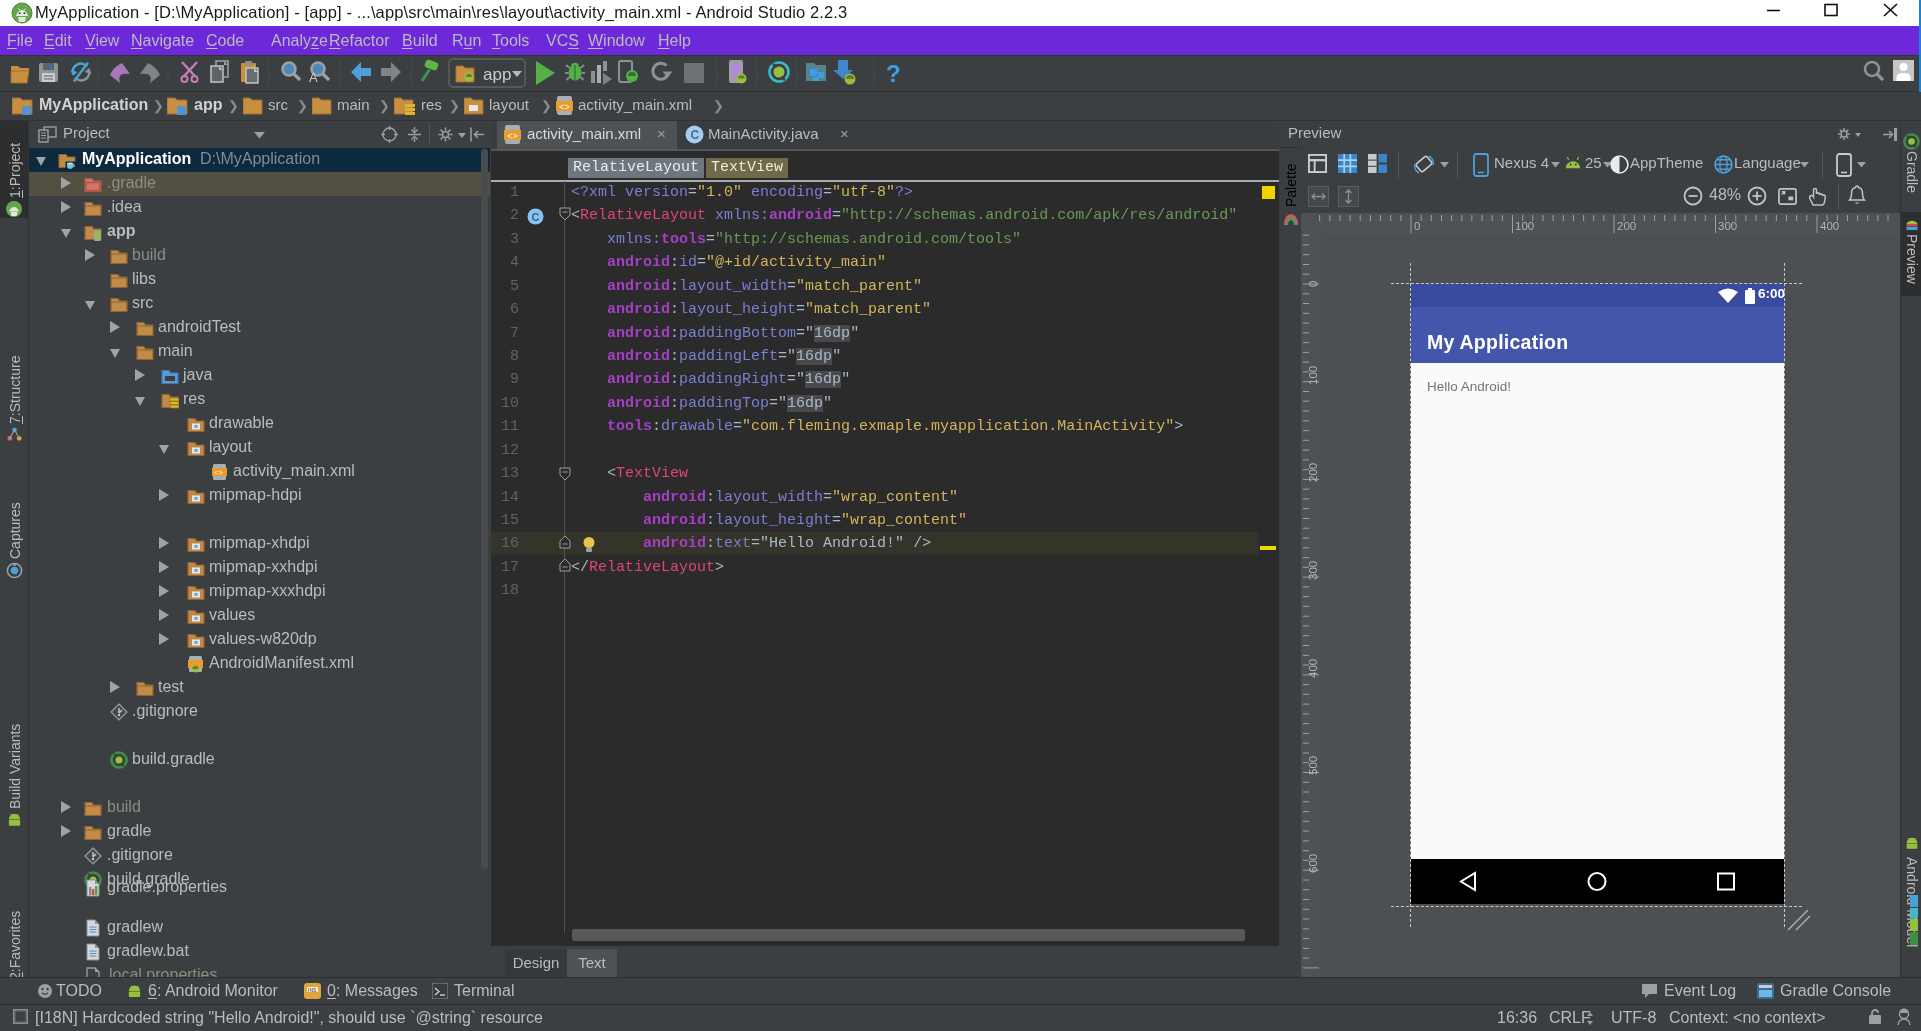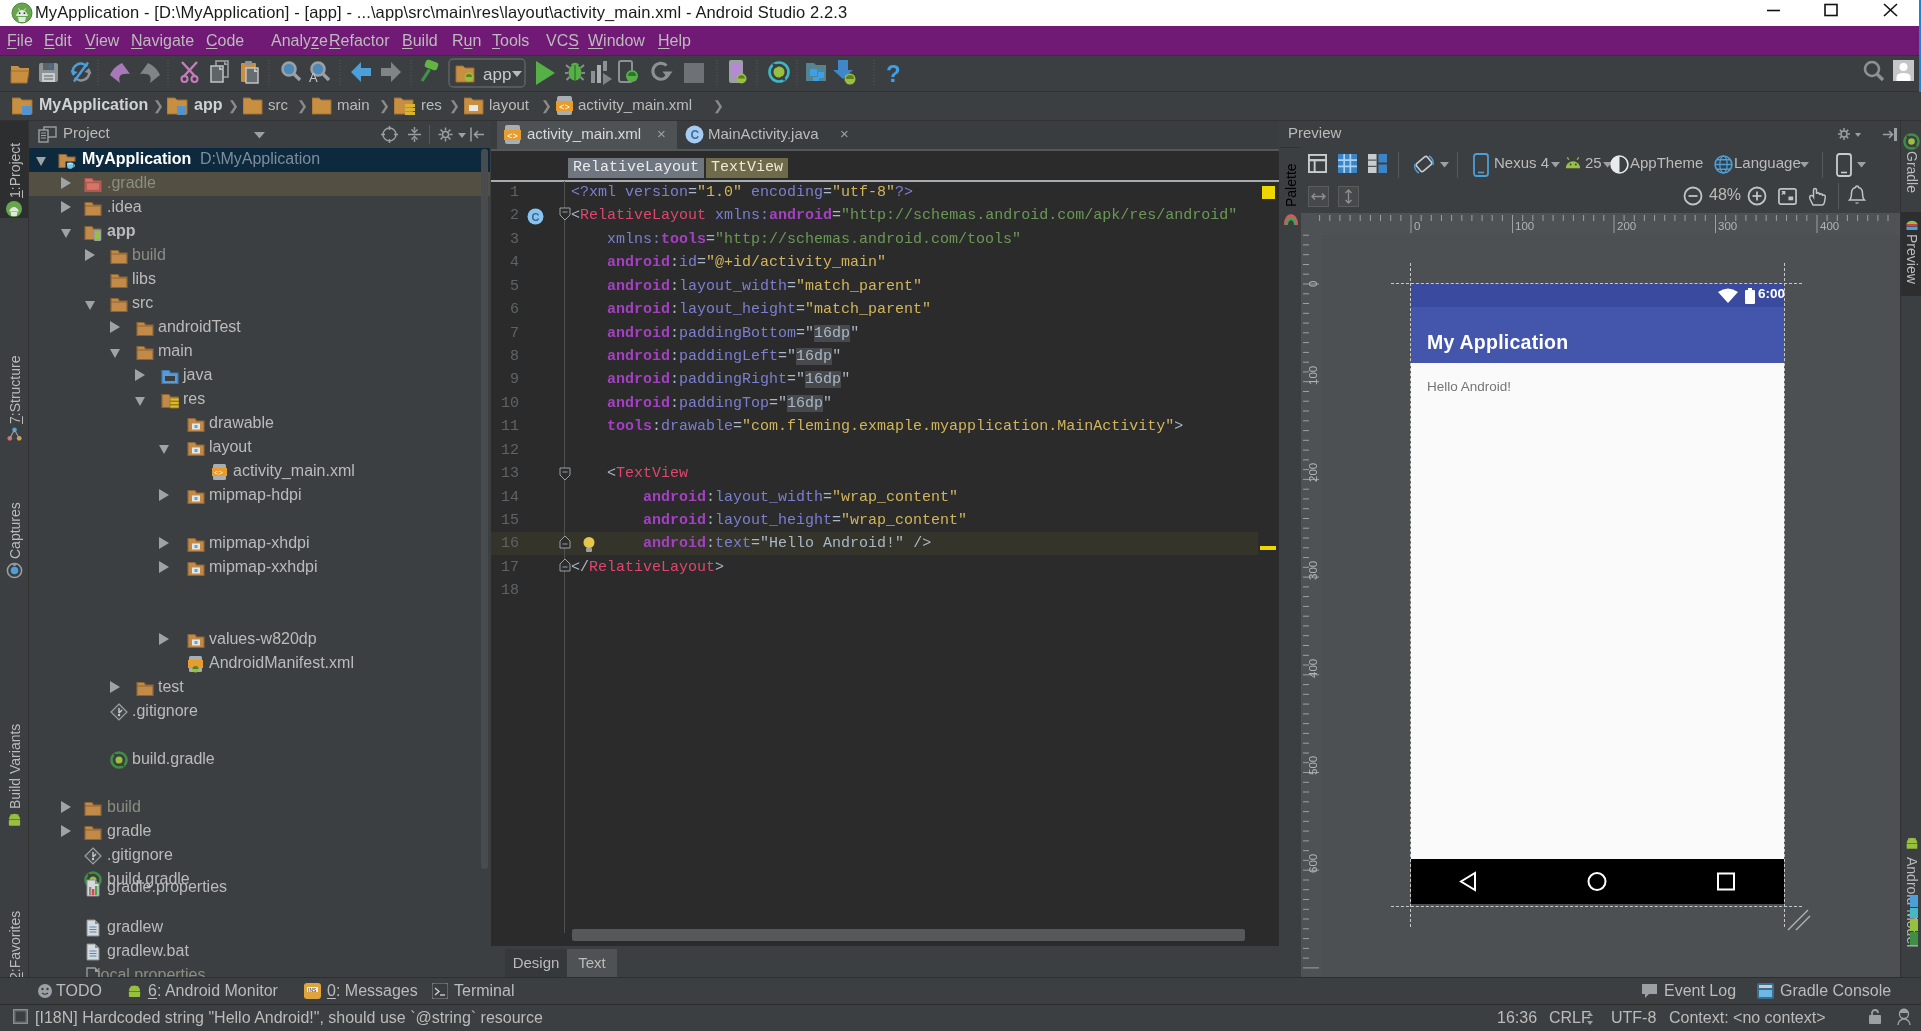--- a/index.html
+++ b/index.html
@@ -9,7 +9,7 @@
 #title{left:0;top:0;width:1919px;height:26px;background:#fff;color:#1a1a1a;font-size:16.5px;border-right:2px solid #1883d7;}
 #title .txt{position:absolute;left:35px;top:3px;letter-spacing:0.12px;}
 
-#menu{left:0;top:26px;width:1921px;height:29px;background:#701a75;color:#bbbbbb;font-size:16px;border-bottom:1px solid #323232;}
+#menu{left:0;top:26px;width:1921px;height:29px;background:#6d28d9;color:#bbbbbb;font-size:16px;border-bottom:1px solid #323232;}
 #menu span.mi{position:absolute;top:6px;}
 
 #toolbar{left:0;top:56px;width:1921px;height:35px;background:#3c3f41;border-bottom:1px solid #323232;}

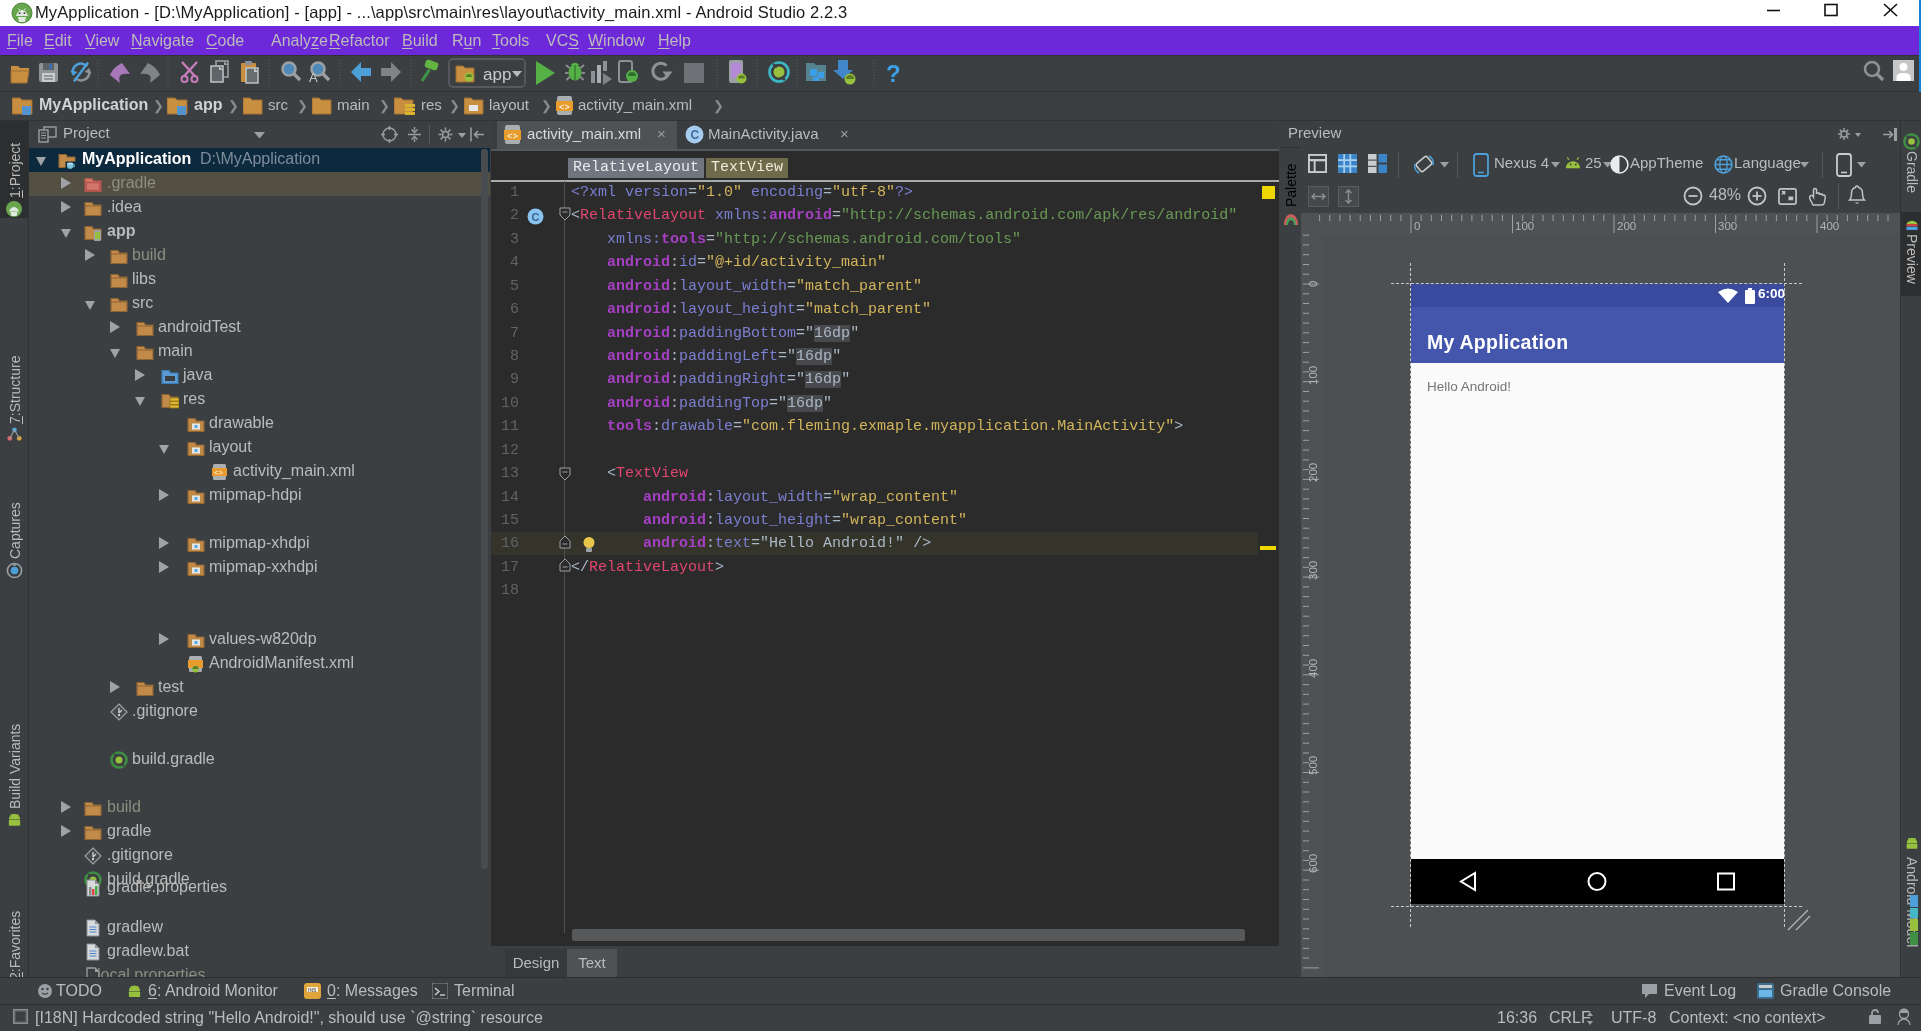--- a/index.html
+++ b/index.html
@@ -557,6 +557,13 @@
             <use href="#foldsub"></use>
           </svg>
           <span class="lb" style="left:180px">mipmap-xxhdpi</span>
+        </div>
+      <div class="trow" style="top:432px">
+          <span class="ar arc" style="left:130px"></span>
+          <svg class="ic" style="left:158px" width="18" height="19" viewBox="0 0 18 19">
+            <use href="#foldsub"></use>
+          </svg>
+          <span class="lb" style="left:180px">mipmap-xxxhdpi</span>
         </div>
       <div class="trow" style="top:480px">
           <span class="ar arc" style="left:130px"></span>

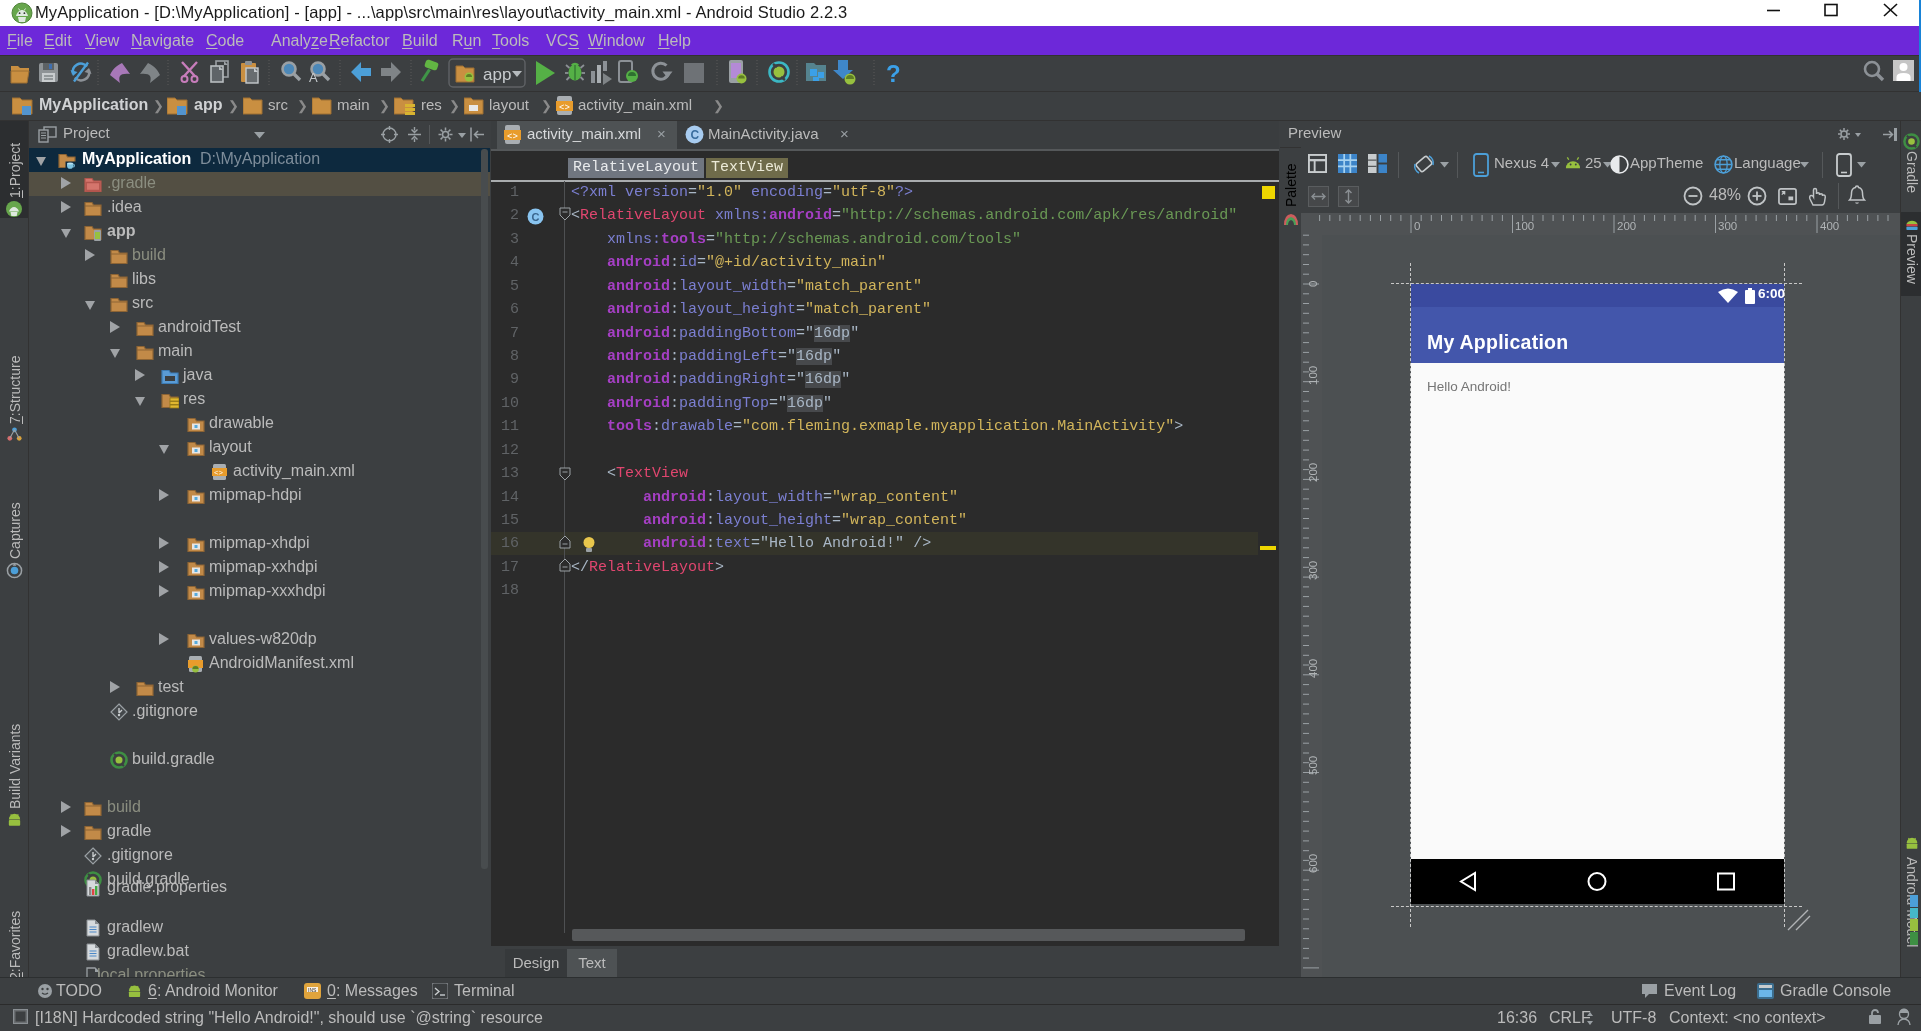--- a/index.html
+++ b/index.html
@@ -564,6 +564,13 @@
             <use href="#foldsub"></use>
           </svg>
           <span class="lb" style="left:180px">mipmap-xxxhdpi</span>
+        </div>
+      <div class="trow" style="top:456px">
+          <span class="ar arc" style="left:130px"></span>
+          <svg class="ic" style="left:158px" width="18" height="19" viewBox="0 0 18 19">
+            <use href="#foldsub"></use>
+          </svg>
+          <span class="lb" style="left:180px">values</span>
         </div>
       <div class="trow" style="top:480px">
           <span class="ar arc" style="left:130px"></span>

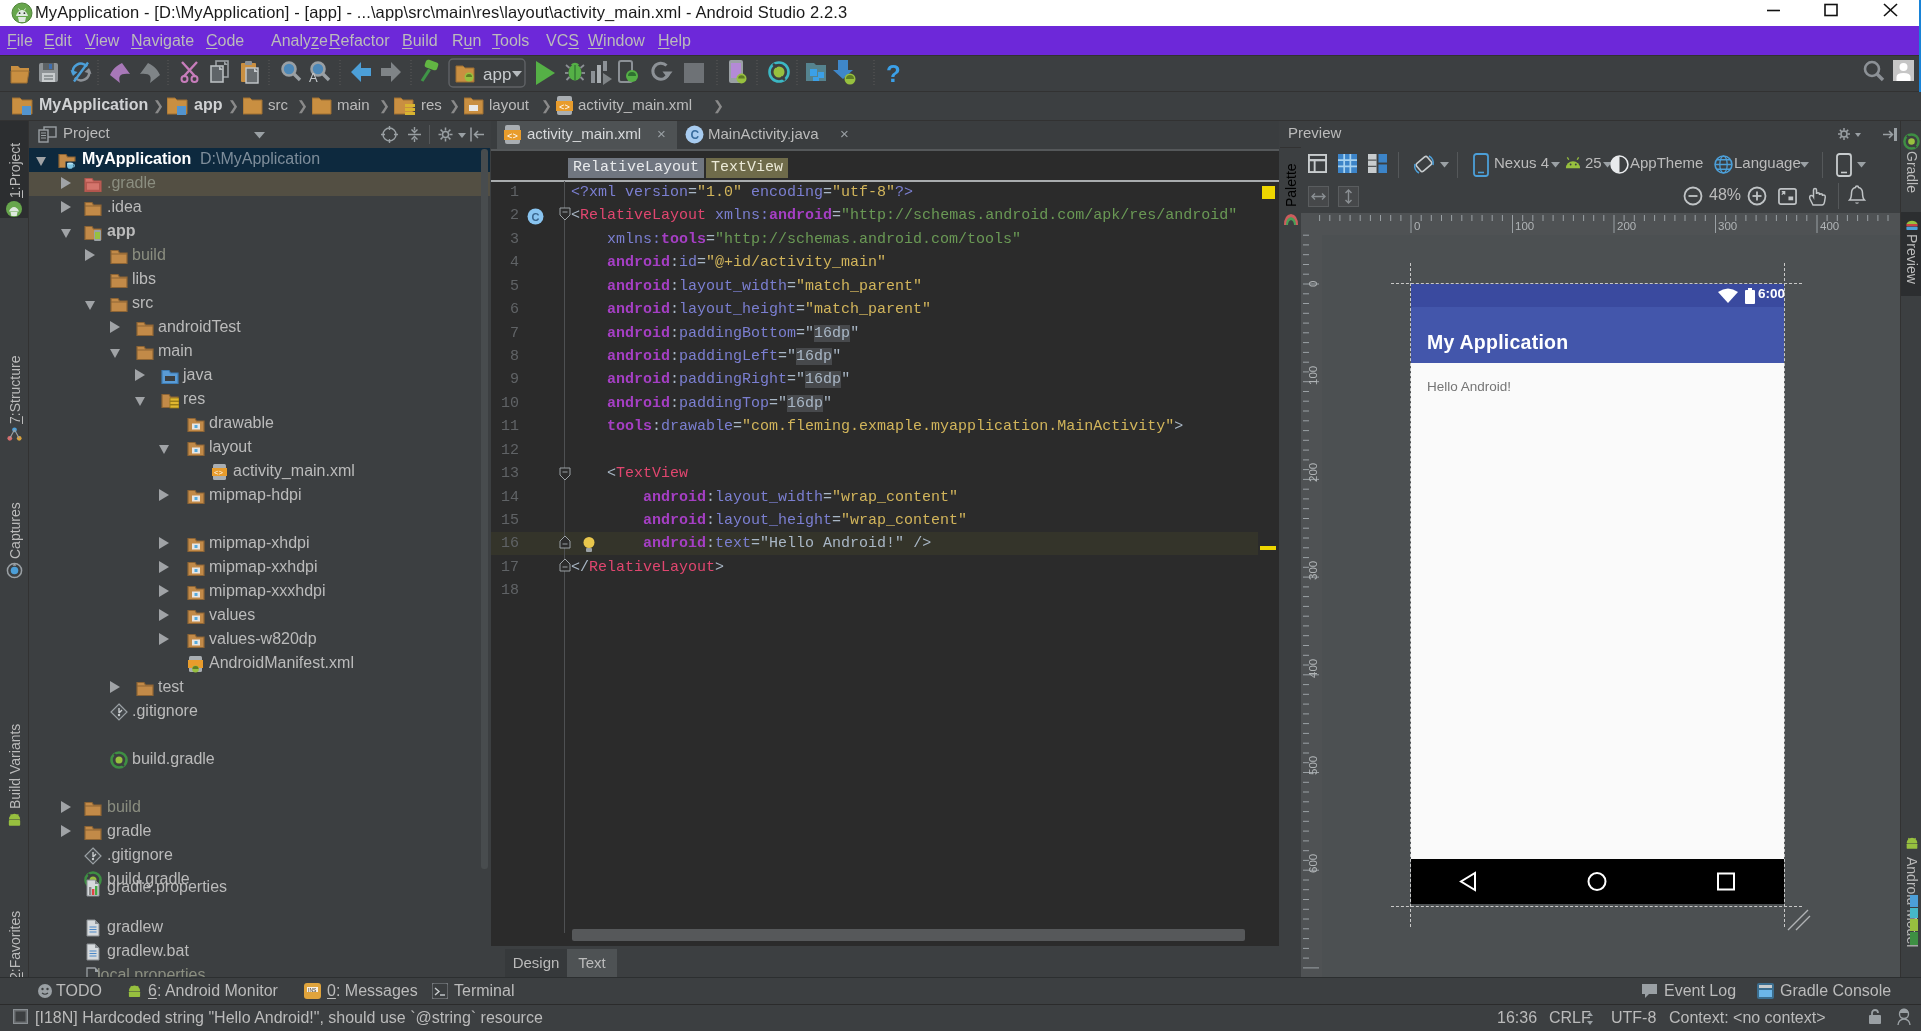--- a/index.html
+++ b/index.html
@@ -652,7 +652,7 @@
           <svg class="ic" style="left:55px" width="18" height="18" viewBox="0 0 18 18">
             <use href="#imlfile"></use>
           </svg>
-          <span class="lb gray" style="left:68px">local.properties</span>
+          <span class="lb gray" style="left:80px">local.properties</span>
         </div>
     </div>
     <div class="abs" style="left:452px;top:28px;width:7px;height:720px;background:#484c4e;border-radius:3px"></div>

